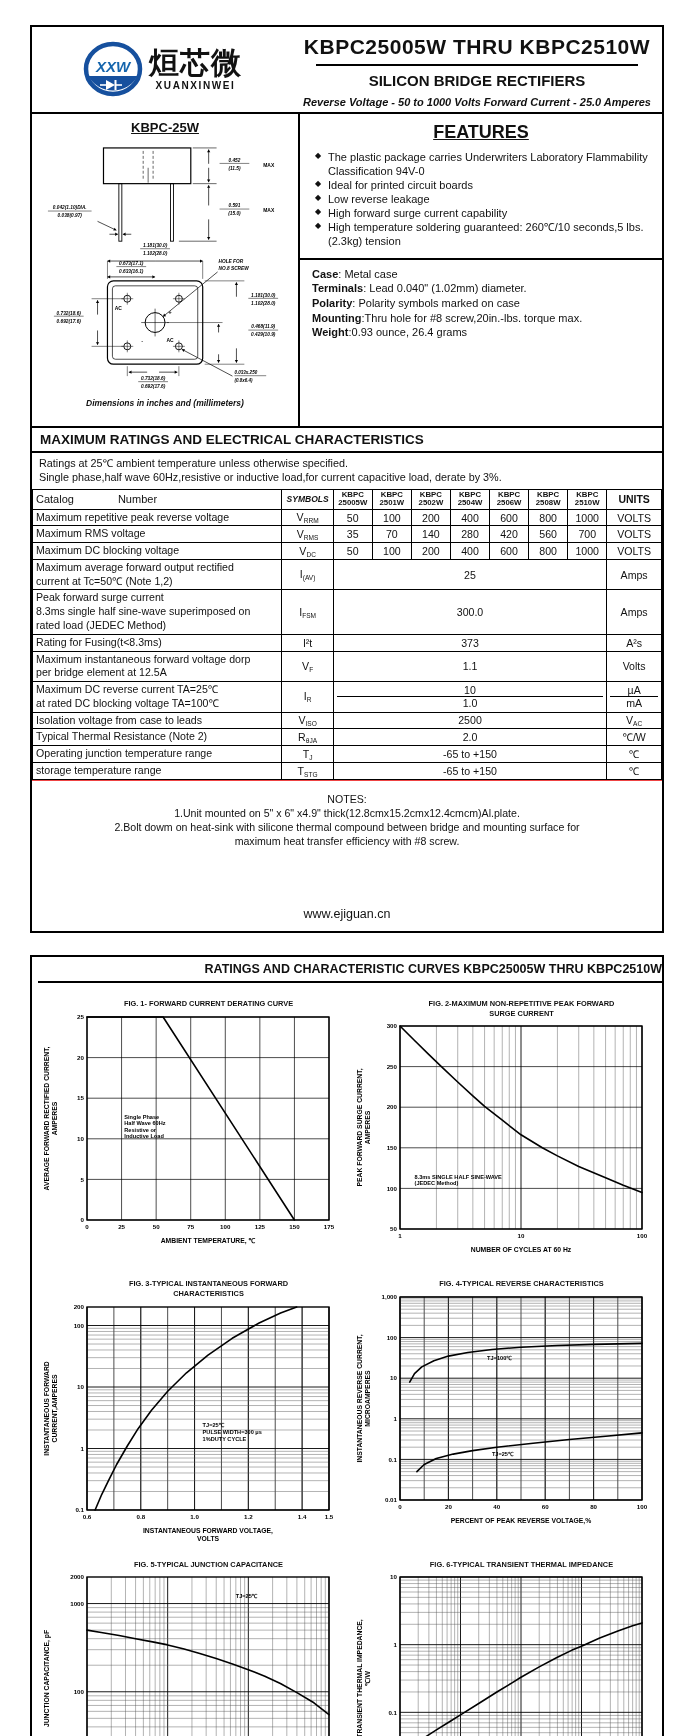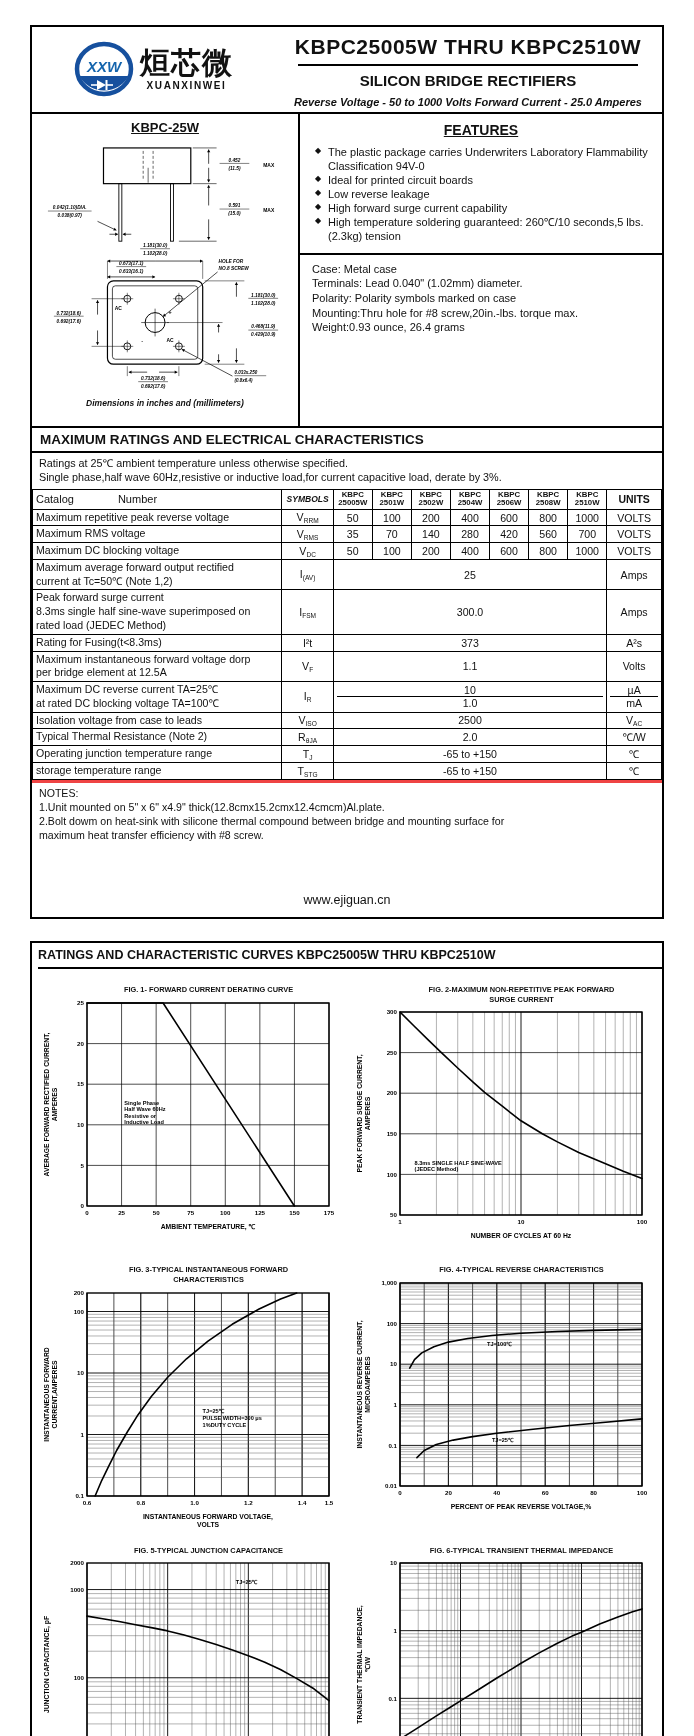--- a/index.html
+++ b/index.html
@@ -10,7 +10,7 @@
 
   
   .hdr{display:flex;border-bottom:2px solid #000;}
-  .logo-wrap{width:228px;display:flex;align-items:center;justify-content:center;gap:5px;padding:10px 7px;}
+  .logo-wrap{width:228px;display:flex;align-items:center;justify-content:center;gap:5px;padding:10px 16px;}
   .logo-text{text-align:center;}
   .logo-cn{font-size:30px;font-weight:700;letter-spacing:1px;line-height:1;}
   .logo-en{font-size:10px;font-weight:700;letter-spacing:1.6px;margin-top:2px;}

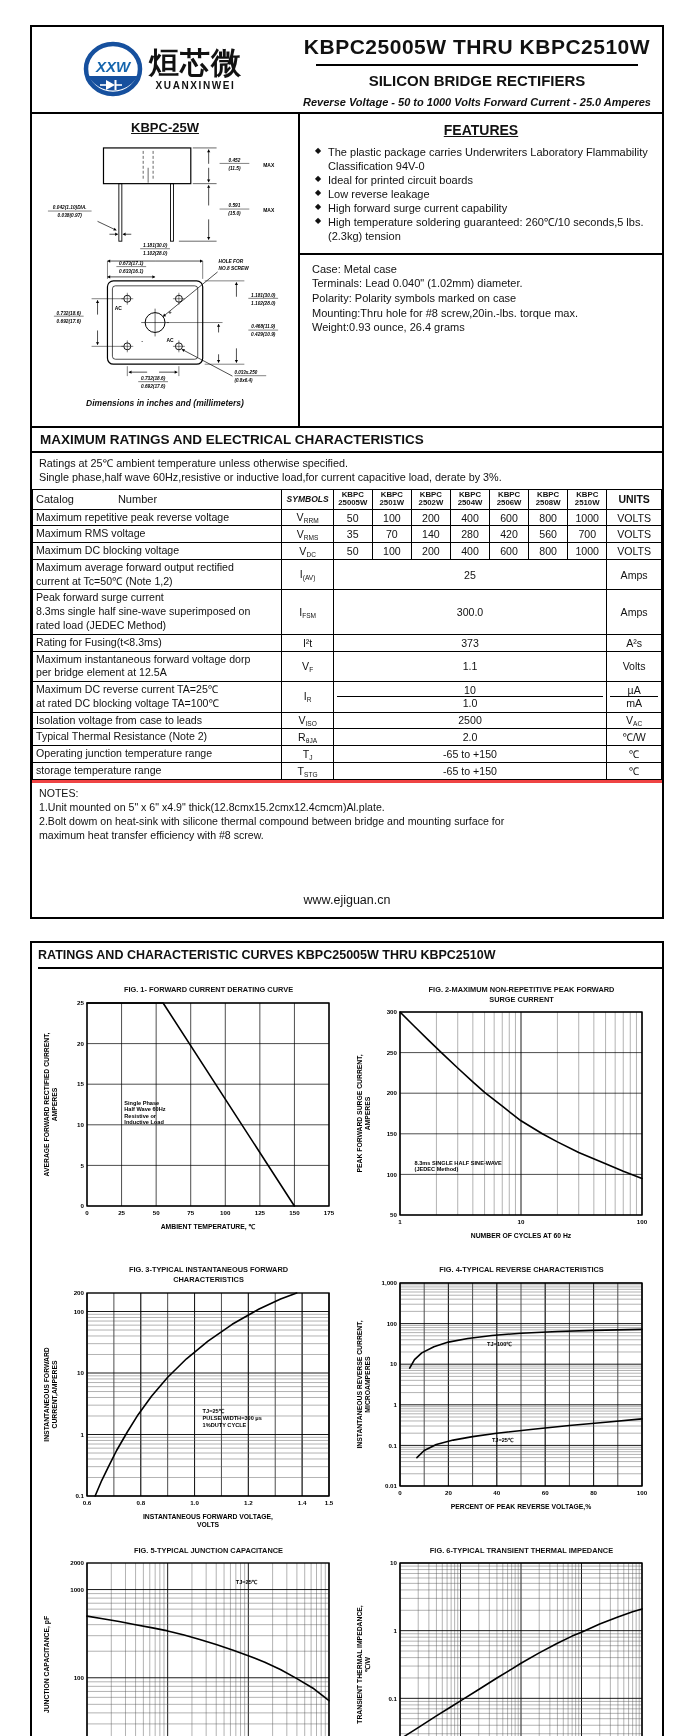--- a/index.html
+++ b/index.html
@@ -28,7 +28,7 @@
   .col-right{flex:1;display:flex;flex-direction:column;}
   .features{padding:6px 12px 9px;border-bottom:2px solid #000;}
   .mech{padding:7px 12px 10px;flex:1;}
-  .sec-title{text-align:center;font-size:14px;font-weight:700;text-decoration:underline;margin:2px 0 7px;}
+  .sec-title{text-align:center;font-size:18px;font-weight:700;text-decoration:underline;margin:2px 0 7px;}
   ul.feat{margin:0;padding:0 0 0 16px;list-style:none;}
   li.feat-item{font-size:11px;line-height:1.28;position:relative;}
   .bullet{position:absolute;left:-13px;top:1px;font-size:8px;}

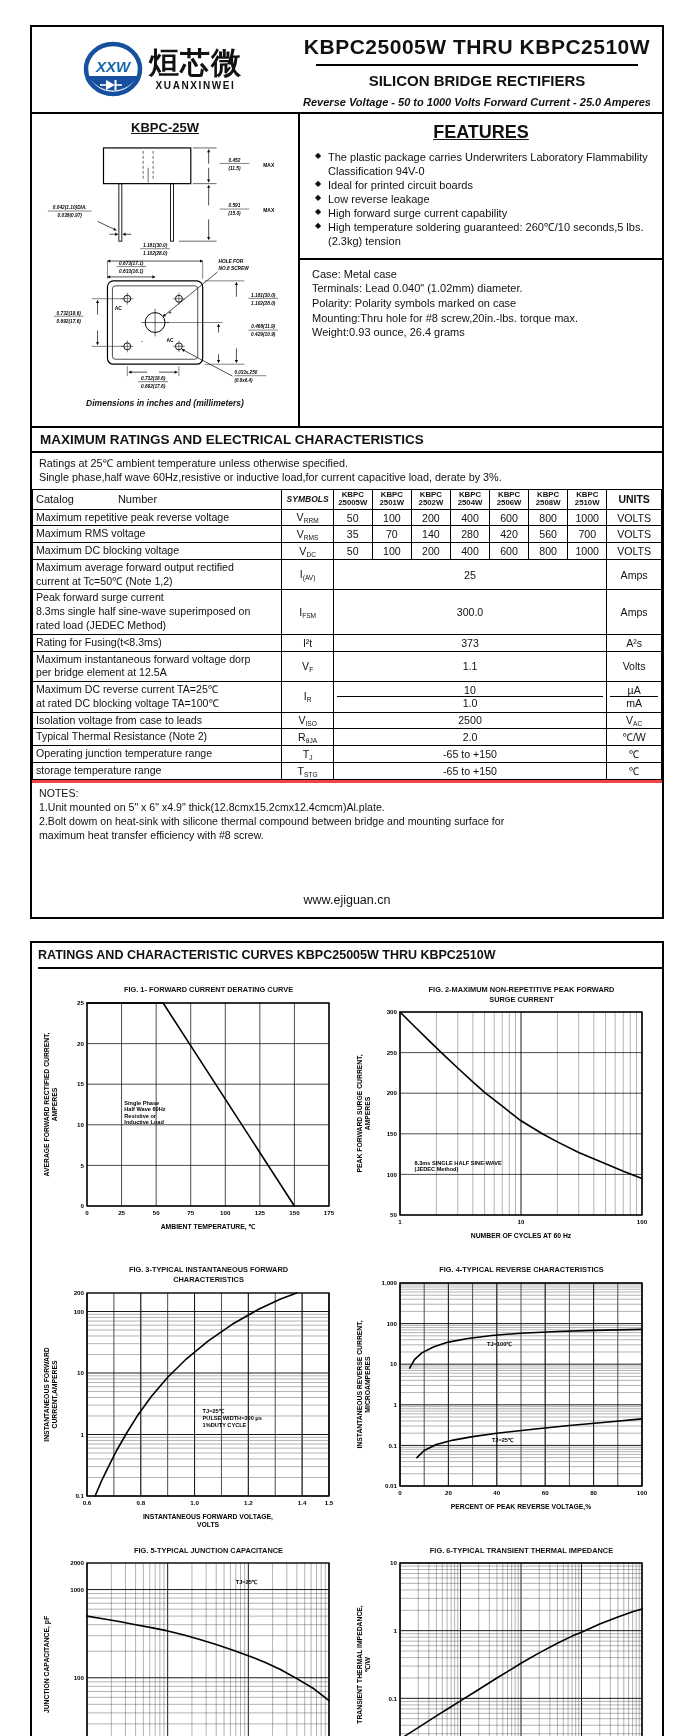--- a/index.html
+++ b/index.html
@@ -33,7 +33,7 @@
   li.feat-item{font-size:11px;line-height:1.28;position:relative;}
   .bullet{position:absolute;left:-13px;top:1px;font-size:8px;}
   .mech-item{font-size:11px;line-height:1.34;}
-  .mech-item b{font-weight:400;}
+  .mech-item b{font-weight:700;}
 
   
   .band{font-size:13.5px;font-weight:700;text-align:left;padding:4px 8px;border-bottom:2px solid #000;}

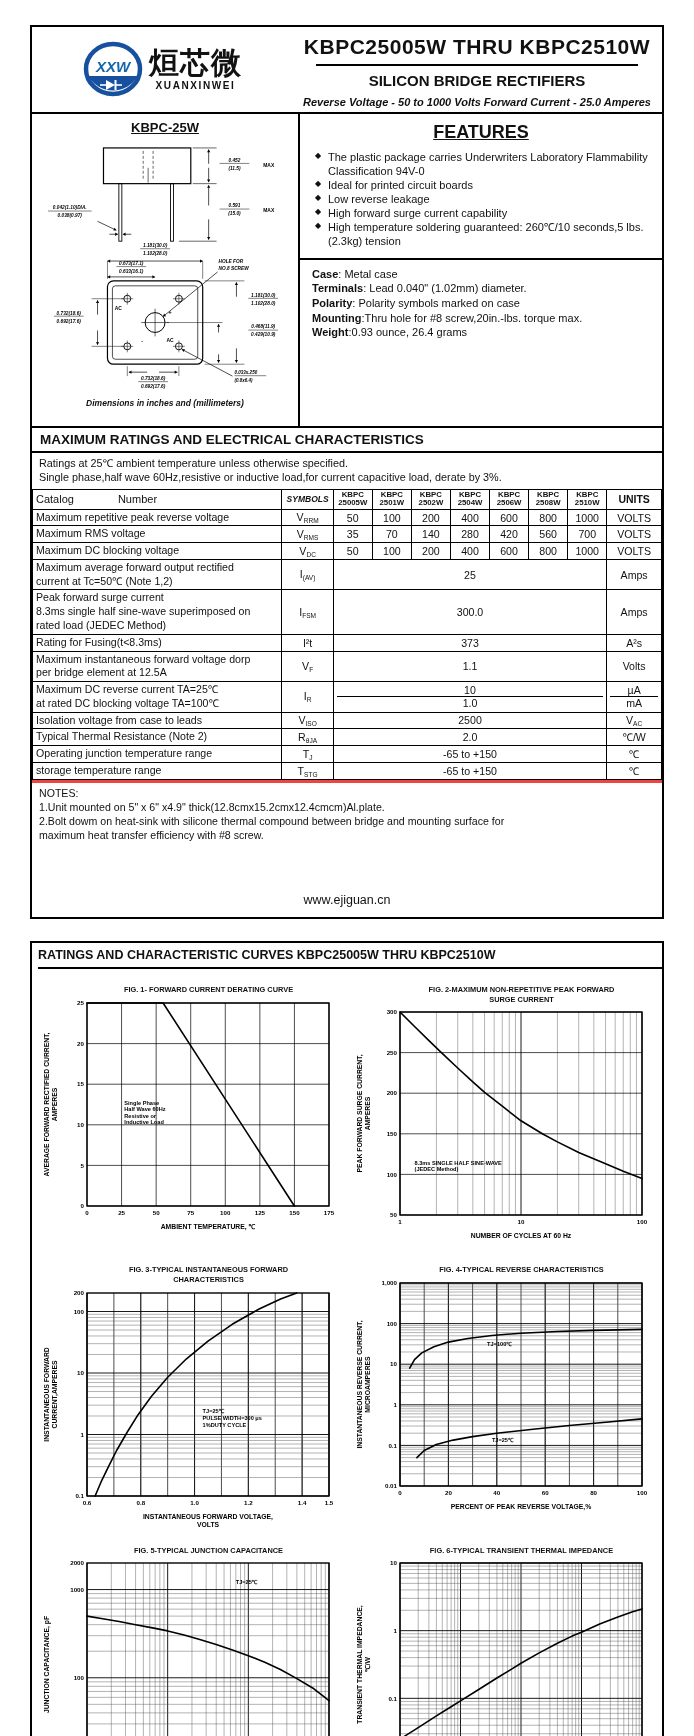--- a/index.html
+++ b/index.html
@@ -52,7 +52,7 @@
   .splitbox div{padding:0 2px;}
   .splitbox div:first-child{border-bottom:1px solid #000;}
   td.nopad{padding:0;}
-  .notes{font-size:10.6px;line-height:1.32;padding:4px 7px;border-top:3px solid #ef4444;}
+  .notes{font-size:10.6px;line-height:1.32;padding:12px 7px;border-top:1px solid #ef4444;text-align:center;}
   .pg-footer{text-align:center;font-size:12.5px;padding:46px 0 10px;}
 
   

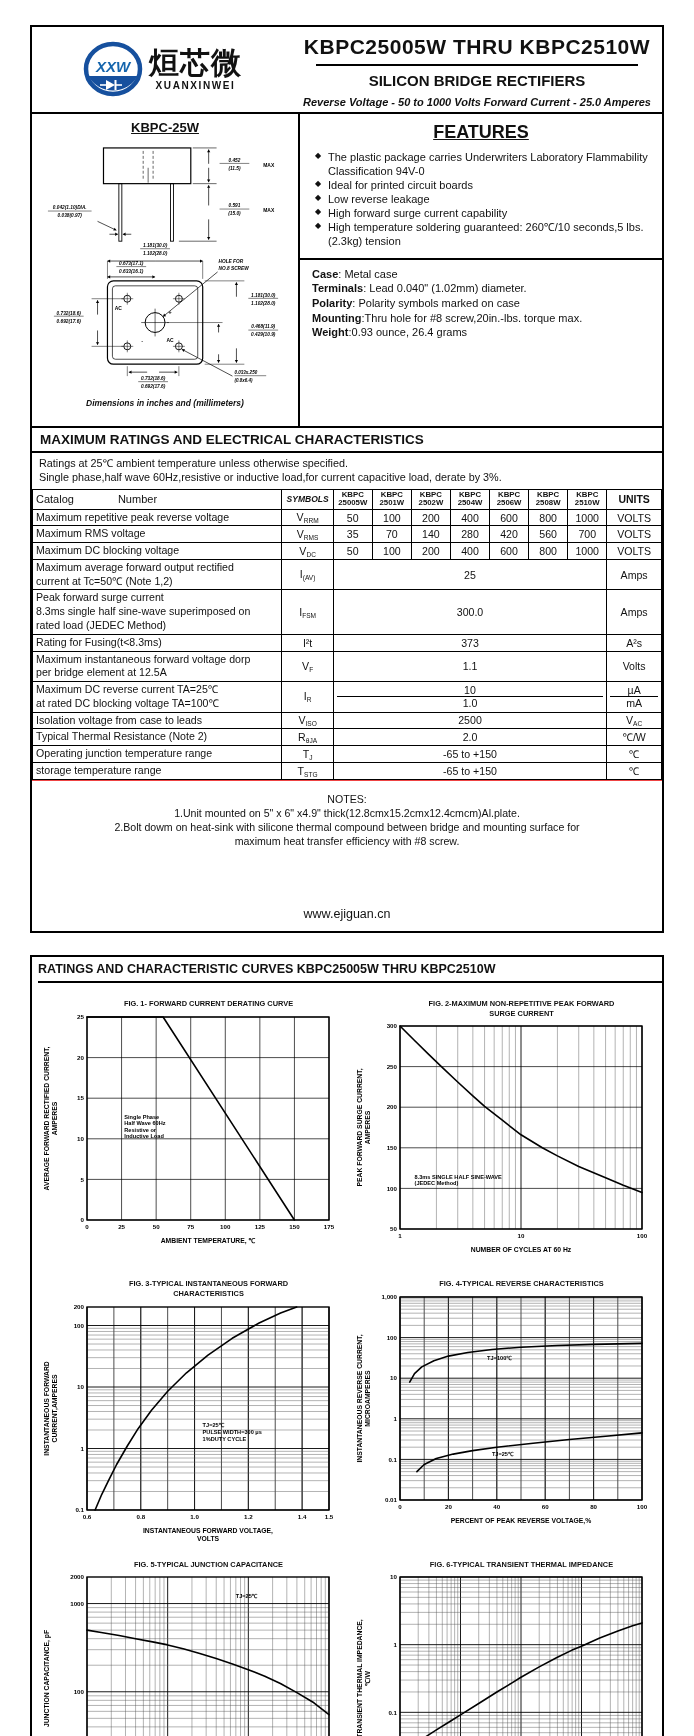--- a/index.html
+++ b/index.html
@@ -56,7 +56,7 @@
   .pg-footer{text-align:center;font-size:12.5px;padding:46px 0 10px;}
 
   
-  .band2{font-size:12.5px;font-weight:700;text-align:left;padding:5px 0;border-bottom:2px solid #000;margin-left:6px;}
+  .band2{font-size:12.5px;font-weight:700;text-align:right;padding:5px 0;border-bottom:2px solid #000;margin-left:6px;}
   .figs{display:grid;grid-template-columns:1fr 1fr;justify-items:center;row-gap:10px;padding:16px 2px 2px;}
   .figure{width:304px;}
   .fig-title{font-size:7.4px;font-weight:700;text-align:center;line-height:1.3;padding-left:36px;margin-bottom:1px;}

